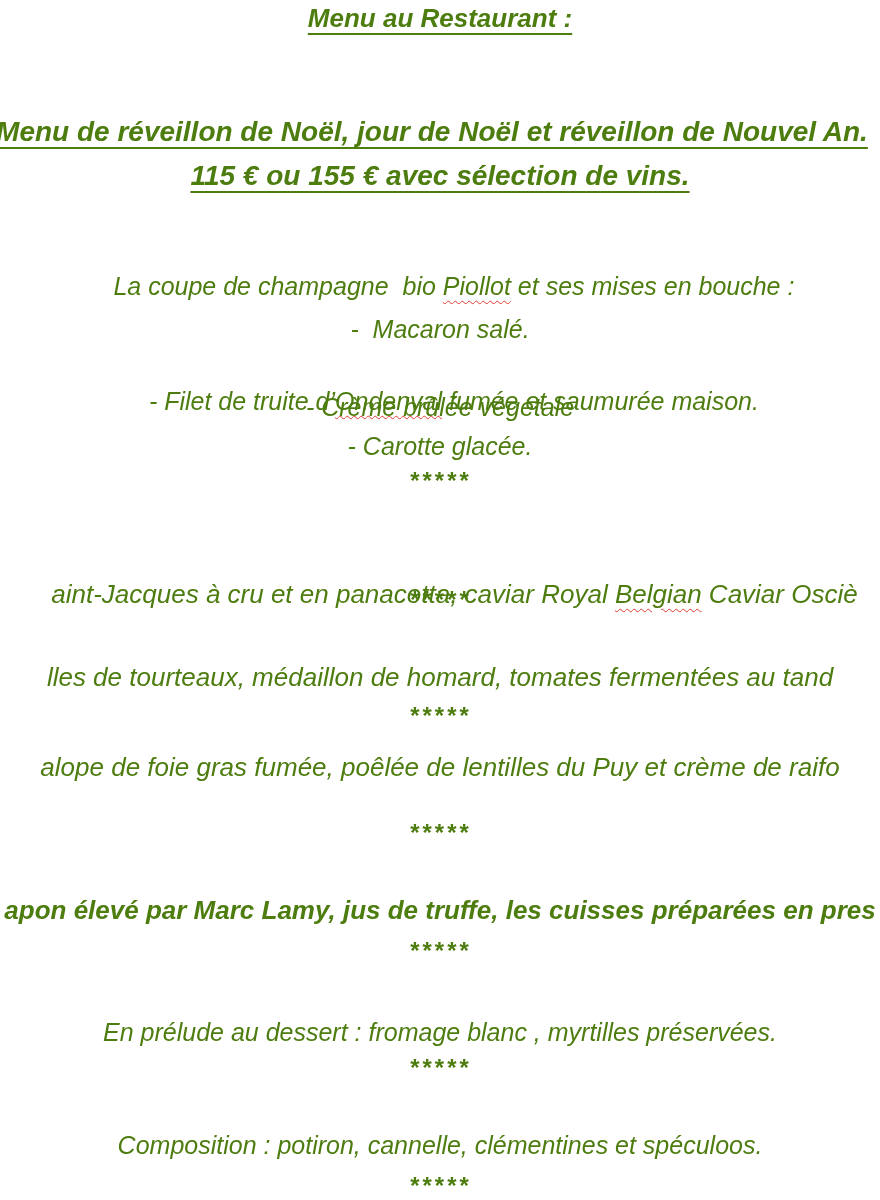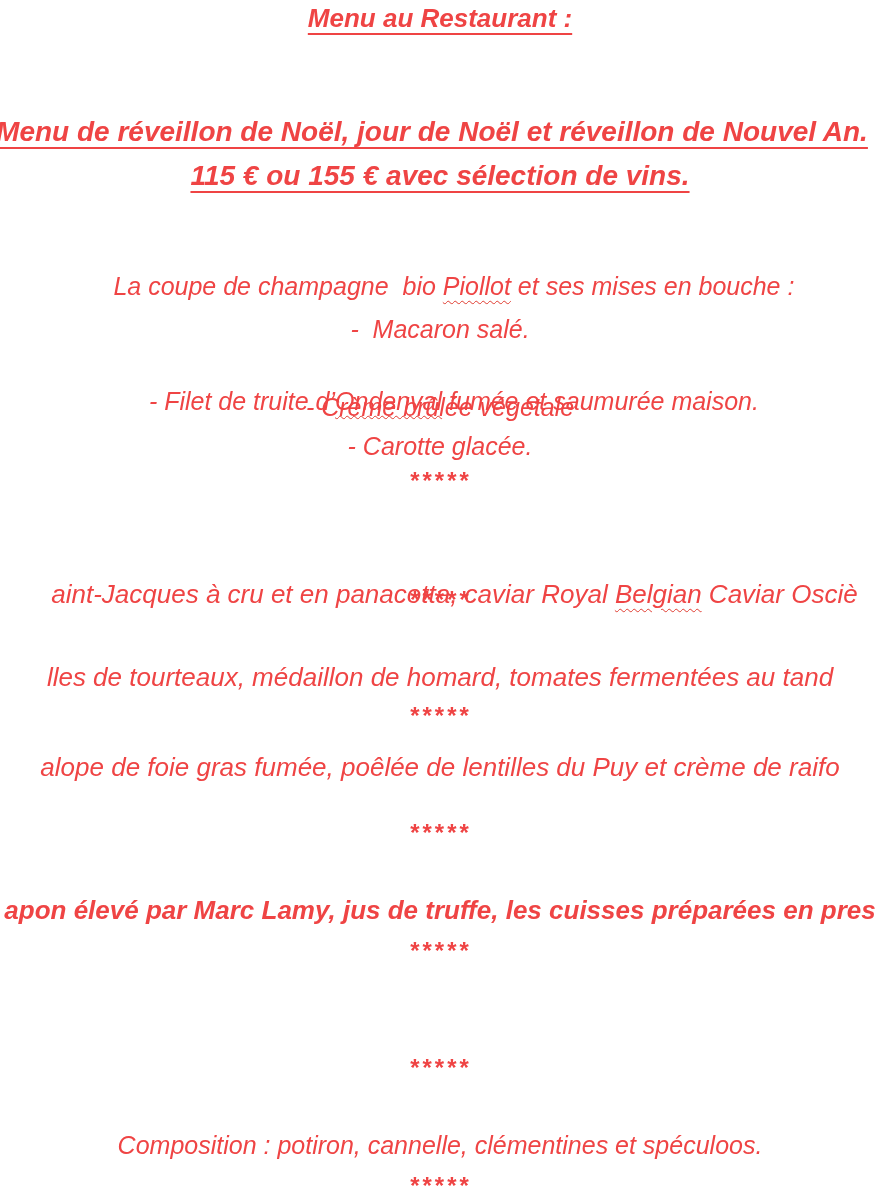--- a/index.html
+++ b/index.html
@@ -15,7 +15,7 @@
     overflow: hidden;
     font-family: "Liberation Sans", "DejaVu Sans", sans-serif;
     font-style: italic;
-    color: #ef4444;
+    color: #4d7c0f;
   }
   .line {
     position: absolute;

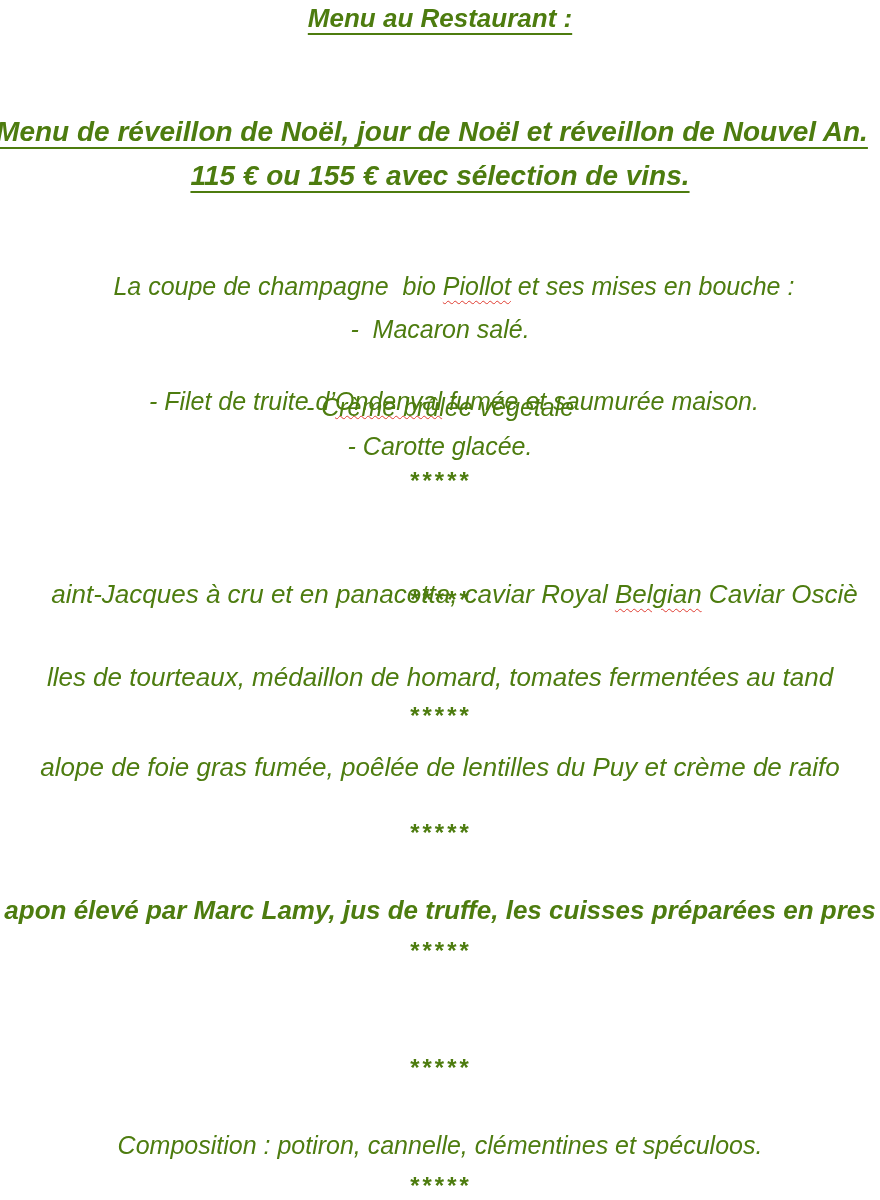--- a/index.html
+++ b/index.html
@@ -106,6 +106,7 @@
 
   <div class="line stars" style="top: 935px;">*****</div>
 
+  <div class="line body-line" style="top: 1016px;">En prélude au dessert : fromage blanc , myrtilles préservées.</div>
 
   <div class="line stars" style="top: 1052px;">*****</div>
 

